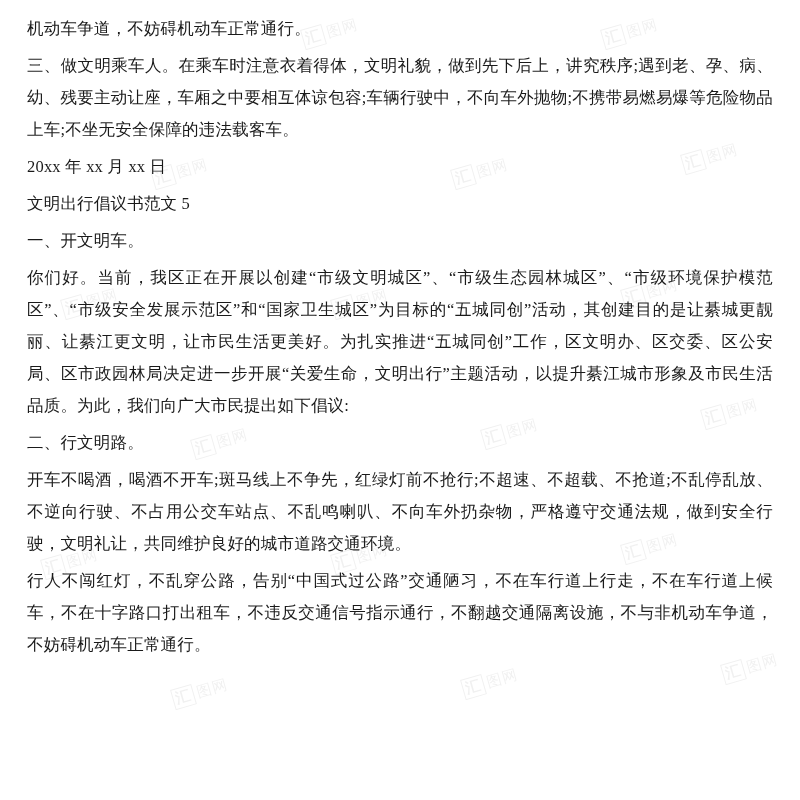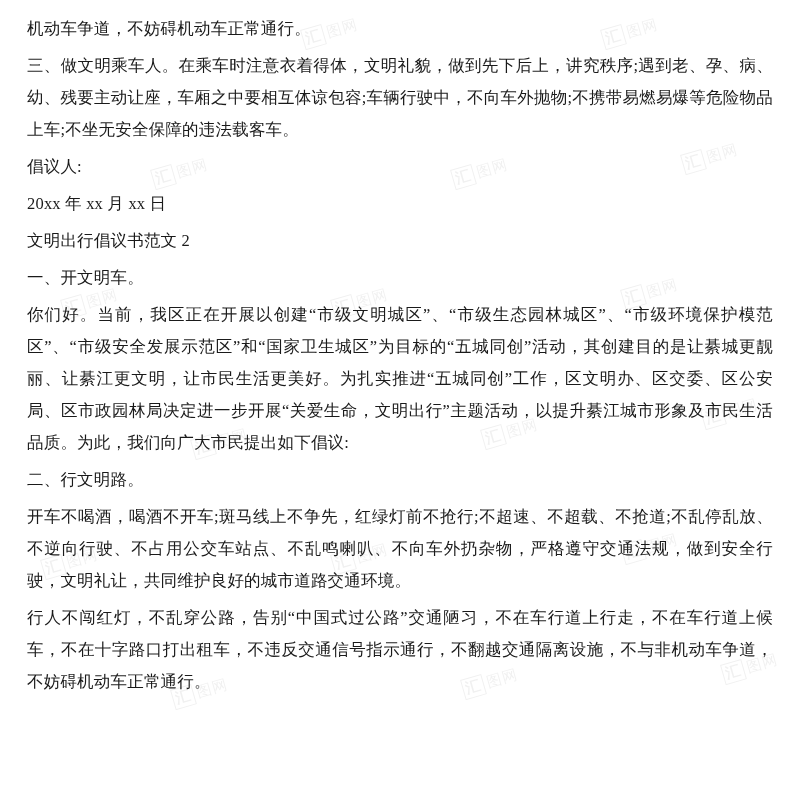--- a/index.html
+++ b/index.html
@@ -66,7 +66,6 @@
 <div id="doc">
   <p class="para">机动车争道，不妨碍机动车正常通行。</p>
   <p class="para">三、做文明乘车人。在乘车时注意衣着得体，文明礼貌，做到先下后上，讲究秩序;遇到老、孕、病、幼、残要主动让座，车厢之中要相互体谅包容;车辆行驶中，不向车外抛物;不携带易燃易爆等危险物品上车;不坐无安全保障的违法载客车。</p>
-  <p class="para">倡议人:</p>
   <p class="para">20xx 年 xx 月 xx 日</p>
   <p class="para">文明出行倡议书范文 2</p>
   <p class="para">一、开文明车。</p>

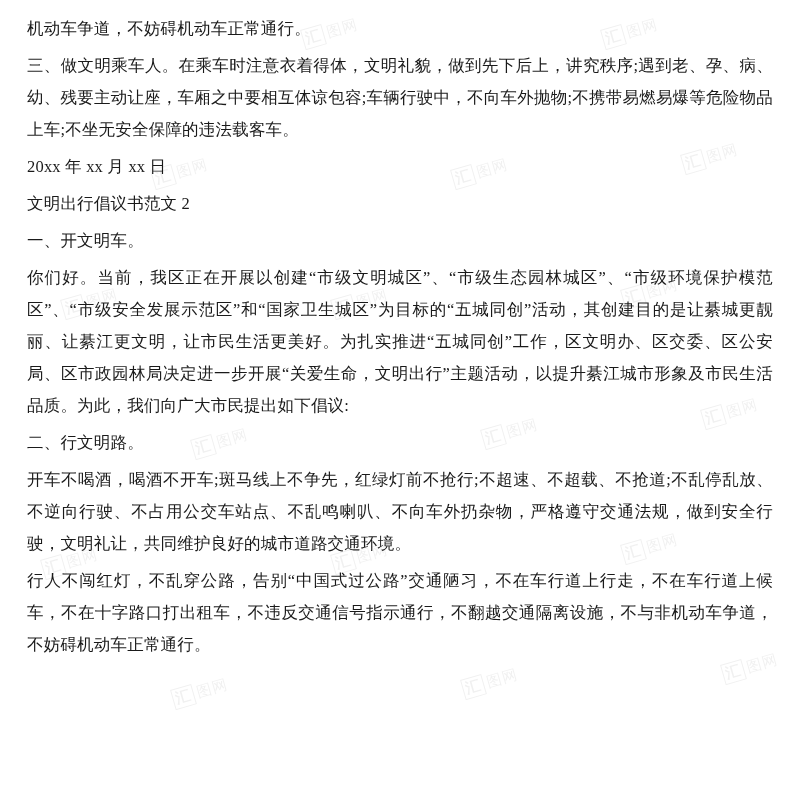--- a/index.html
+++ b/index.html
@@ -67,7 +67,7 @@
   <p class="para">机动车争道，不妨碍机动车正常通行。</p>
   <p class="para">三、做文明乘车人。在乘车时注意衣着得体，文明礼貌，做到先下后上，讲究秩序;遇到老、孕、病、幼、残要主动让座，车厢之中要相互体谅包容;车辆行驶中，不向车外抛物;不携带易燃易爆等危险物品上车;不坐无安全保障的违法载客车。</p>
   <p class="para">20xx 年 xx 月 xx 日</p>
-  <p class="para">文明出行倡议书范文 2</p>
+  <p class="para">文明出行倡议书范文 5</p>
   <p class="para">一、开文明车。</p>
   <p class="para">你们好。当前，我区正在开展以创建“市级文明城区”、“市级生态园林城区”、“市级环境保护模范区”、“市级安全发展示范区”和“国家卫生城区”为目标的“五城同创”活动，其创建目的是让綦城更靓丽、让綦江更文明，让市民生活更美好。为扎实推进“五城同创”工作，区文明办、区交委、区公安局、区市政园林局决定进一步开展“关爱生命，文明出行”主题活动，以提升綦江城市形象及市民生活品质。为此，我们向广大市民提出如下倡议:</p>
   <p class="para">二、行文明路。</p>

